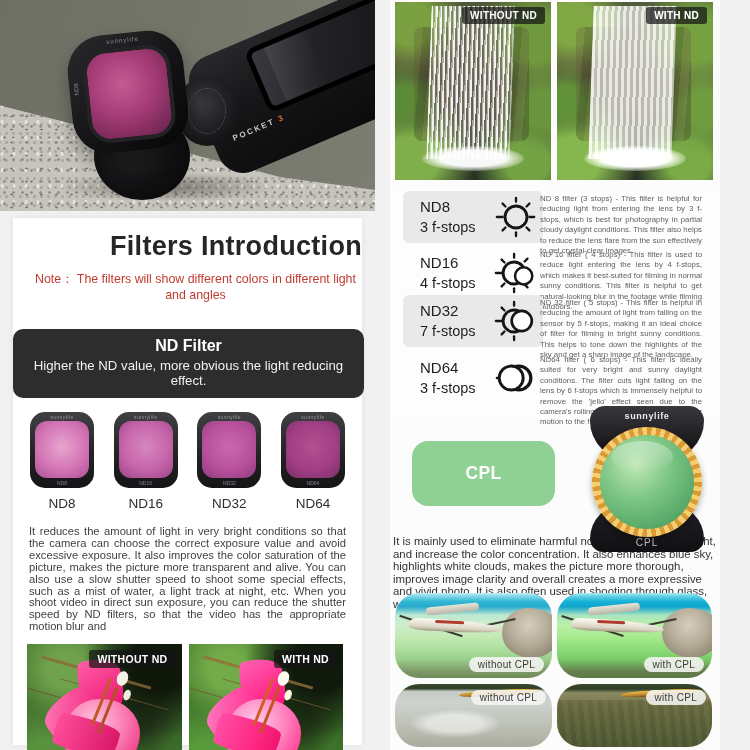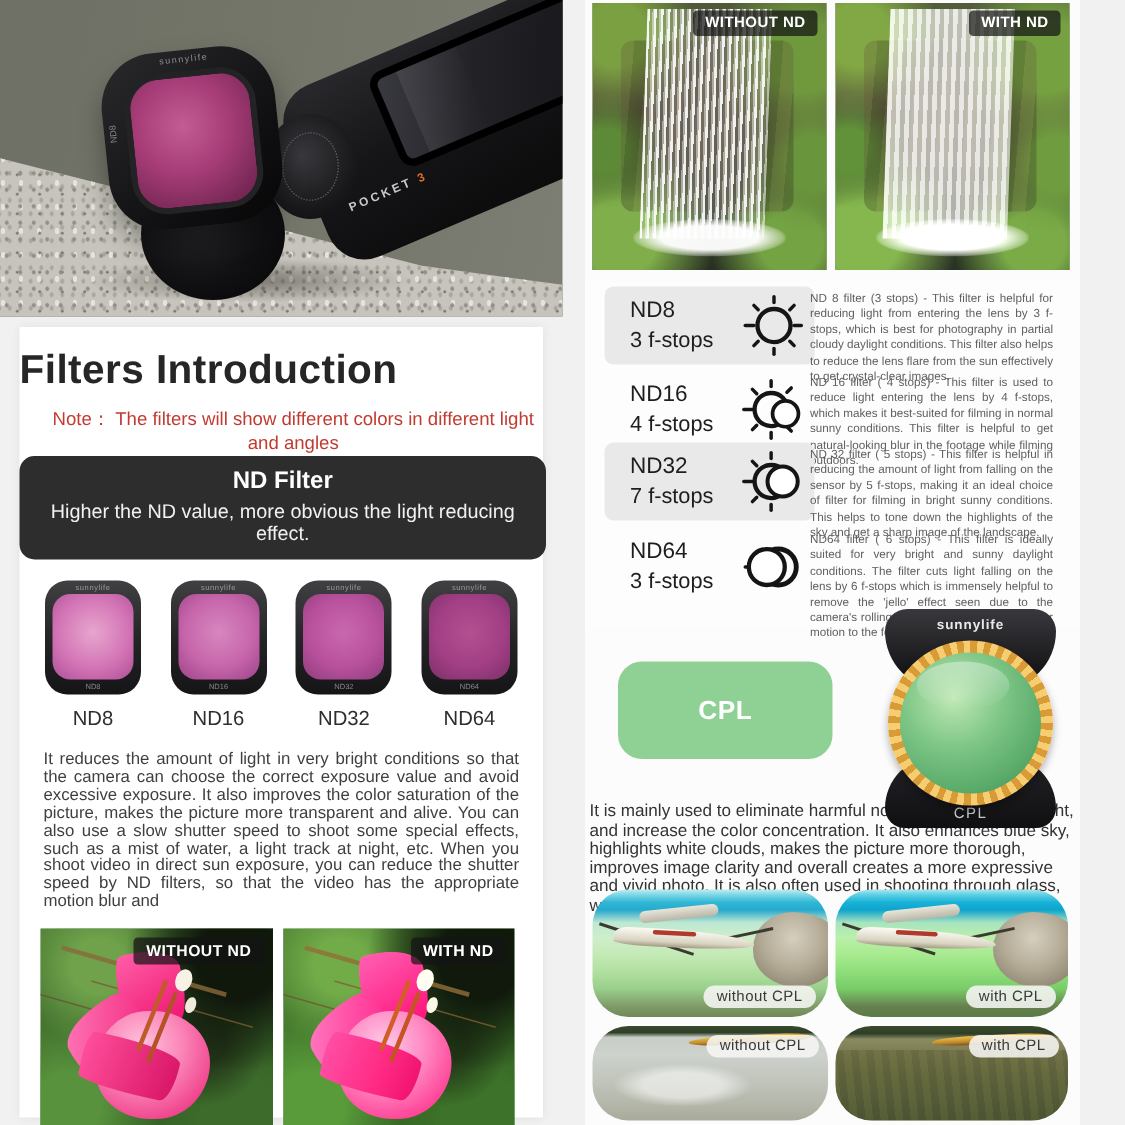--- a/index.html
+++ b/index.html
@@ -45,7 +45,7 @@
   
   .intro-card{position:absolute;left:13px;top:218px;width:349px;height:527px;background:#ffffff;
     box-shadow:0 0 7px rgba(0,0,0,.07);}
-  .intro-title{margin:0;padding-top:13px;text-align:left;font-size:27px;font-weight:bold;color:#262626;letter-spacing:.3px;}
+  .intro-title{margin:0;padding-top:13px;text-align:right;font-size:27px;font-weight:bold;color:#262626;letter-spacing:.3px;}
   .intro-note{margin-top:9px;text-align:center;font-size:12.4px;color:#c23b31;padding-left:16px;}
   .nd-banner{margin:2px auto 0;width:327px;background:#2d2d2d;border-radius:10px;padding:8px 12px 10px;text-align:center;color:#fff;}
   .nd-banner-title{font-size:16px;font-weight:bold;}

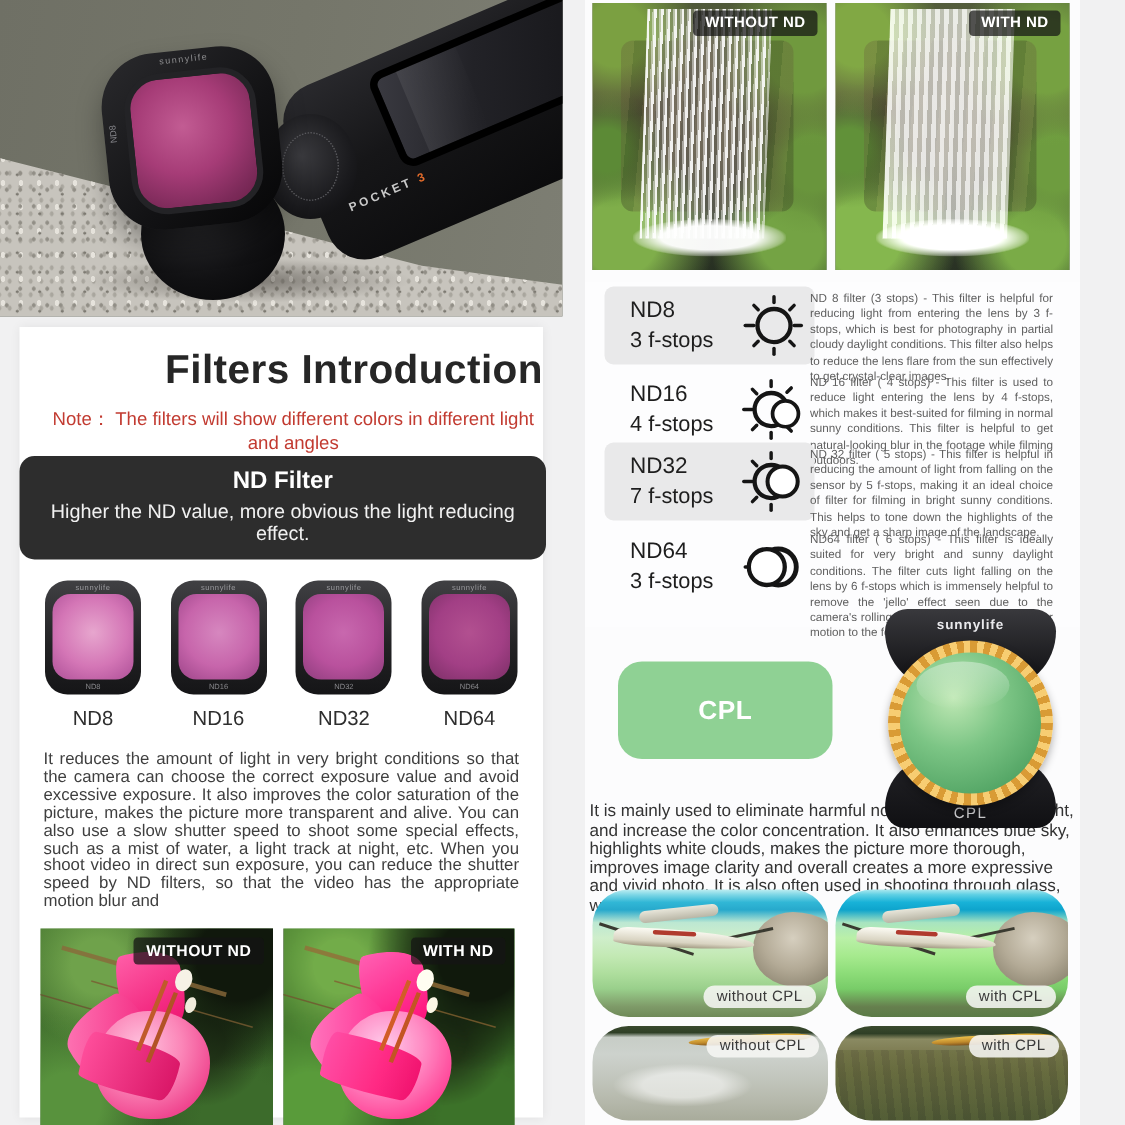--- a/index.html
+++ b/index.html
@@ -47,7 +47,7 @@
     box-shadow:0 0 7px rgba(0,0,0,.07);}
   .intro-title{margin:0;padding-top:13px;text-align:right;font-size:27px;font-weight:bold;color:#262626;letter-spacing:.3px;}
   .intro-note{margin-top:9px;text-align:center;font-size:12.4px;color:#c23b31;padding-left:16px;}
-  .nd-banner{margin:2px auto 0;width:327px;background:#2d2d2d;border-radius:10px;padding:8px 12px 10px;text-align:center;color:#fff;}
+  .nd-banner{margin:27px auto 0;width:327px;background:#2d2d2d;border-radius:10px;padding:8px 12px 10px;text-align:center;color:#fff;}
   .nd-banner-title{font-size:16px;font-weight:bold;}
   .nd-banner-sub{font-size:13.2px;color:#f1f1f1;margin-top:3px;}
   .filters-row{margin:14px 10px 0;display:flex;justify-content:space-between;}

